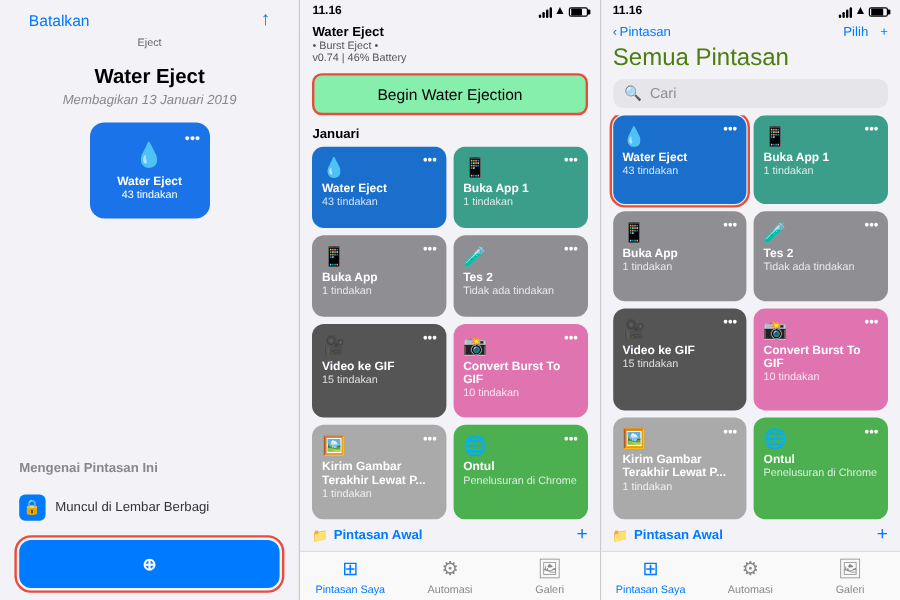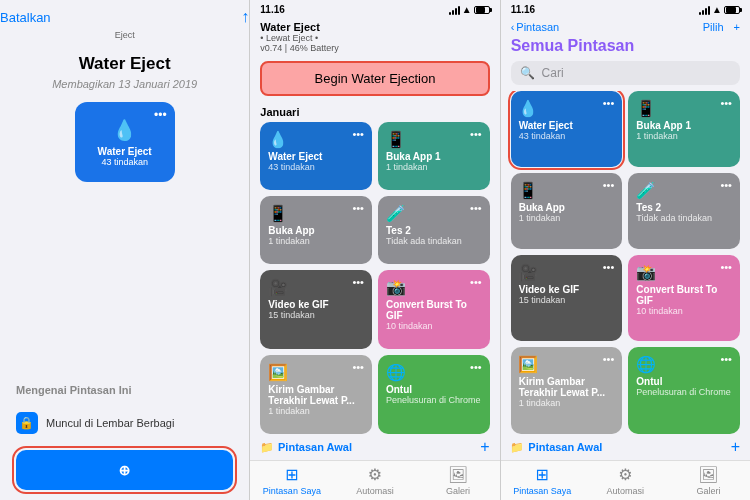--- a/index.html
+++ b/index.html
@@ -31,7 +31,7 @@
       display: flex;
       justify-content: space-between;
       align-items: center;
-      padding: 8px 0 4px;
+      padding: 8px 24px 4px;
       background: #f2f2f7;
     }
     .p1-header-left {

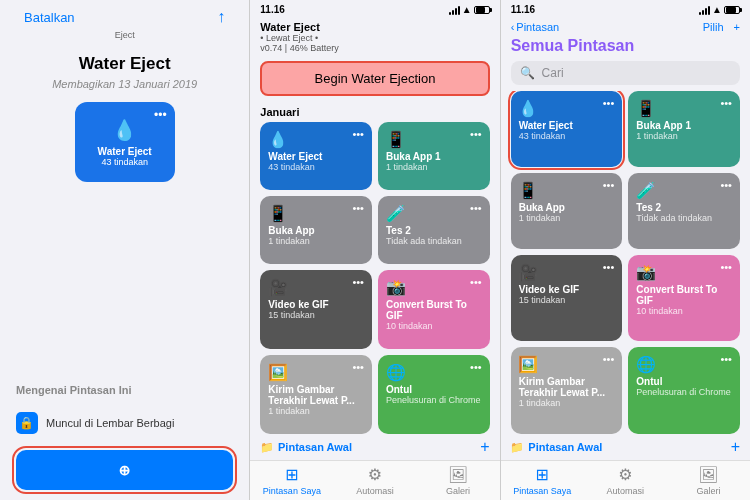--- a/index.html
+++ b/index.html
@@ -497,7 +497,7 @@
   <div class="p2-shortcut-header">
     <div class="p2-shortcut-title">Water Eject</div>
     <div class="p2-shortcut-meta">
-      <span>• Lewat Eject •</span><br>
+      <span>• Burst Eject •</span><br>
       <span>v0.74 | 46% Battery</span>
     </div>
   </div>

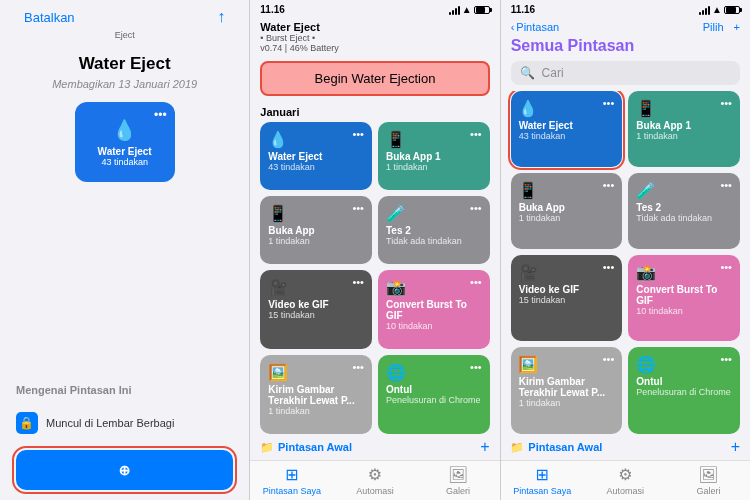--- a/index.html
+++ b/index.html
@@ -300,9 +300,9 @@
       font-size: 11px;
     }
     .p3-main-title {
-      font-size: 16px;
-      font-weight: 700;
-      color: #8b5cf6;
+      font-size: 20px;
+      font-weight: 400;
+      color: #4d7c0f;
       padding: 2px 10px 6px;
     }
     .p3-search {

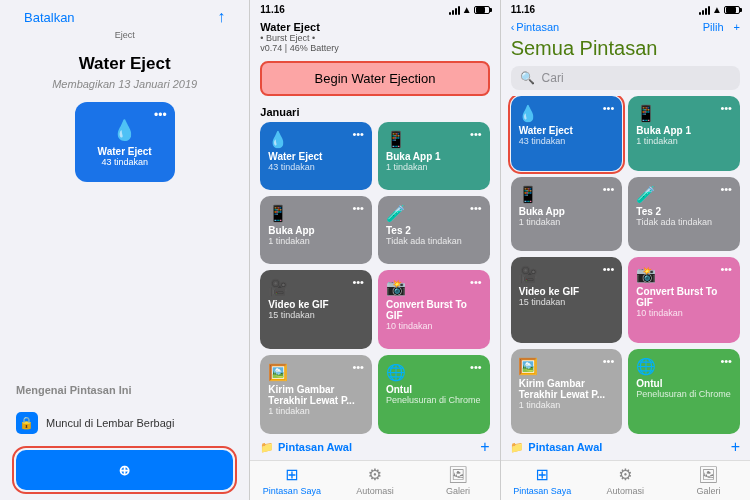--- a/index.html
+++ b/index.html
@@ -179,7 +179,7 @@
     }
     .p2-begin-btn {
       margin: 6px 10px;
-      background: #fca5a5;
+      background: #86efac;
       border: 2px solid #e74c3c;
       border-radius: 8px;
       padding: 8px 10px;

